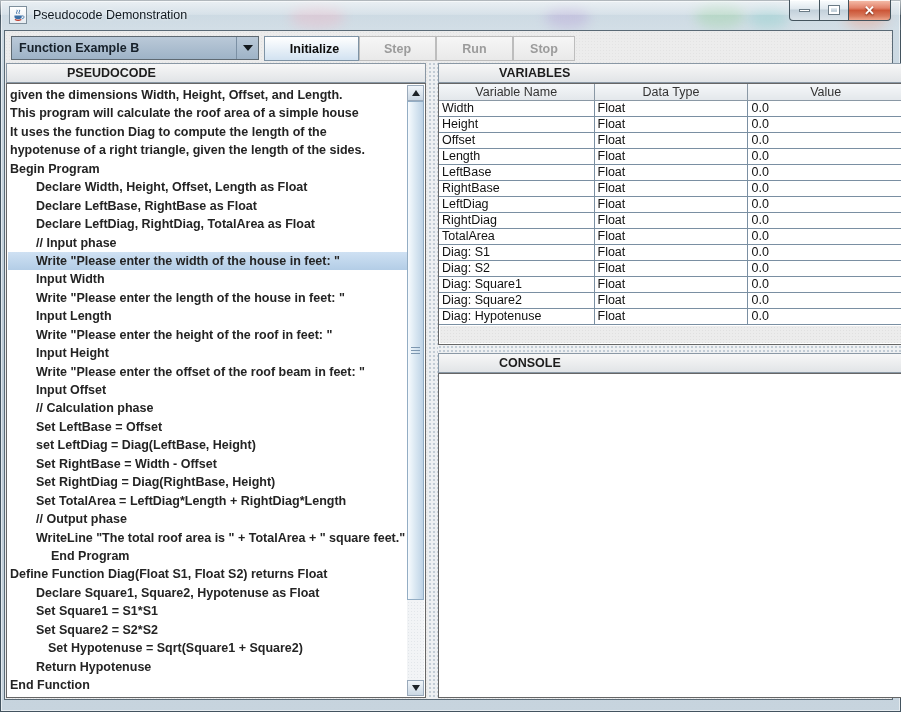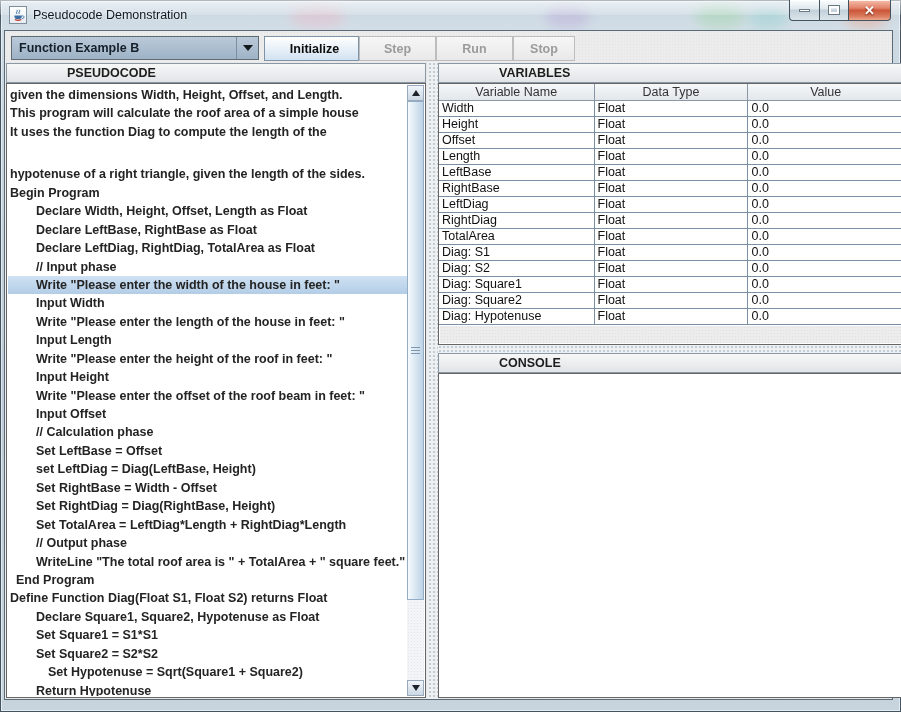--- a/index.html
+++ b/index.html
@@ -164,7 +164,7 @@
               <div class="pc-row" style="padding-left: 2px;">given the dimensions Width, Height, Offset, and Length.</div>
               <div class="pc-row" style="padding-left: 2px;">This program will calculate the roof area of a simple house</div>
               <div class="pc-row" style="padding-left: 2px;">It uses the function Diag to compute the length of the</div>
-              <div class="pc-row" style="padding-left: 2px; margin-top: 24px;">hypotenuse of a right triangle, given the length of the sides.</div>
+              <div class="pc-row" style="padding-left: 2px;">hypotenuse of a right triangle, given the length of the sides.</div>
               <div class="pc-row" style="padding-left: 2px;">Begin Program</div>
               <div class="pc-row" style="padding-left: 28px;">Declare Width, Height, Offset, Length as Float</div>
               <div class="pc-row" style="padding-left: 28px;">Declare LeftBase, RightBase as Float</div>

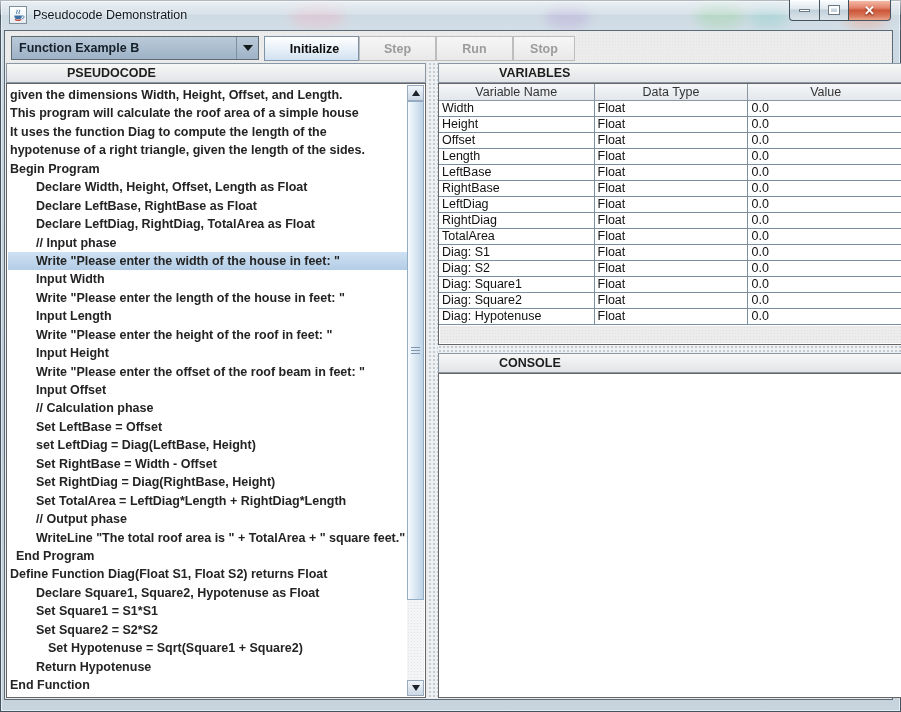--- a/index.html
+++ b/index.html
@@ -186,7 +186,7 @@
               <div class="pc-row" style="padding-left: 28px;">Set TotalArea = LeftDiag*Length + RightDiag*Length</div>
               <div class="pc-row" style="padding-left: 28px;">// Output phase</div>
               <div class="pc-row" style="padding-left: 28px;">WriteLine "The total roof area is " + TotalArea + " square feet."</div>
-              <div class="pc-row" style="padding-left: 8px;">End Program</div>
+              <div class="pc-row" style="padding-left: 15px; margin-left: 28px;">End Program</div>
               <div class="pc-row" style="padding-left: 2px;">Define Function Diag(Float S1, Float S2) returns Float</div>
               <div class="pc-row" style="padding-left: 28px;">Declare Square1, Square2, Hypotenuse as Float</div>
               <div class="pc-row" style="padding-left: 28px;">Set Square1 = S1*S1</div>

